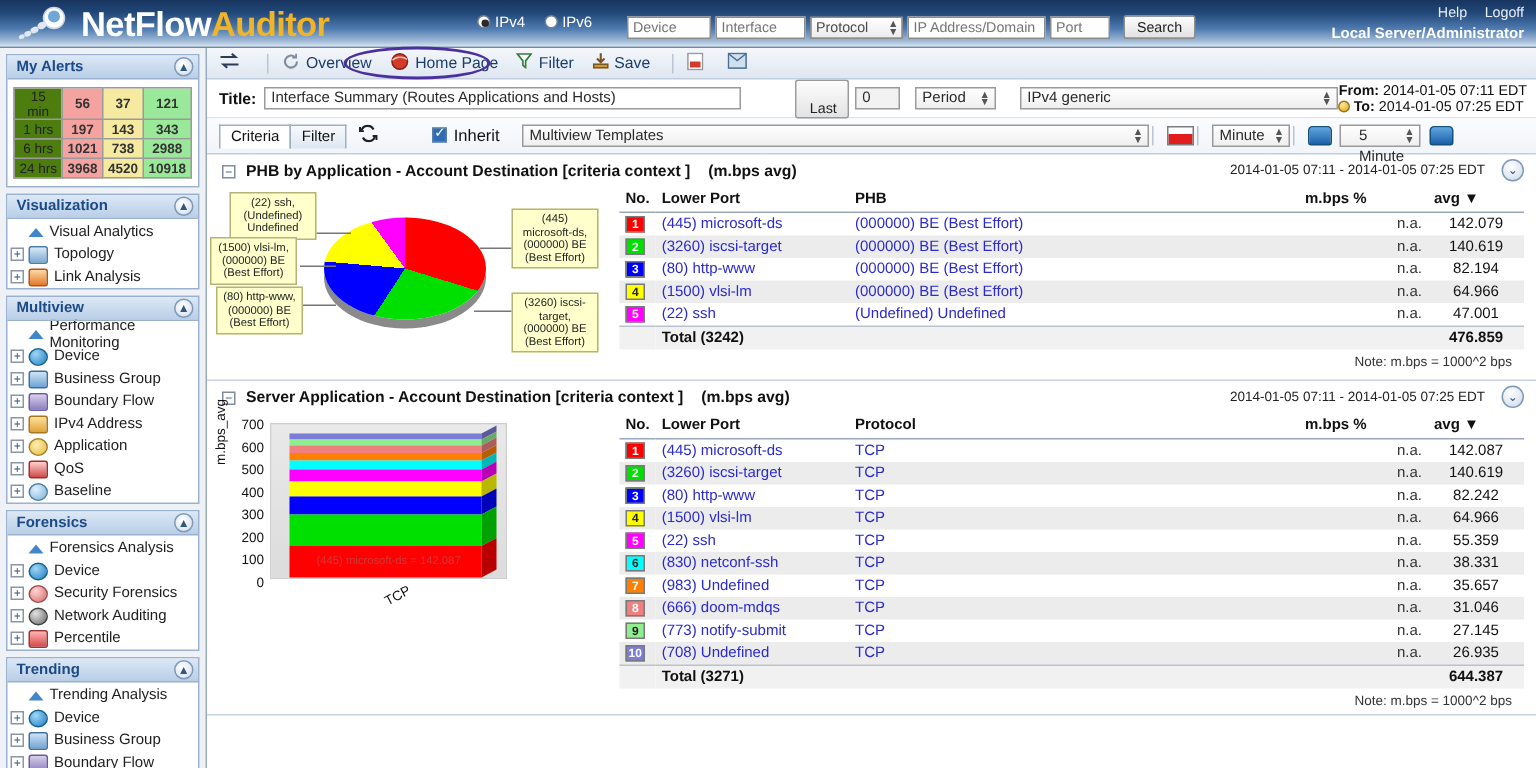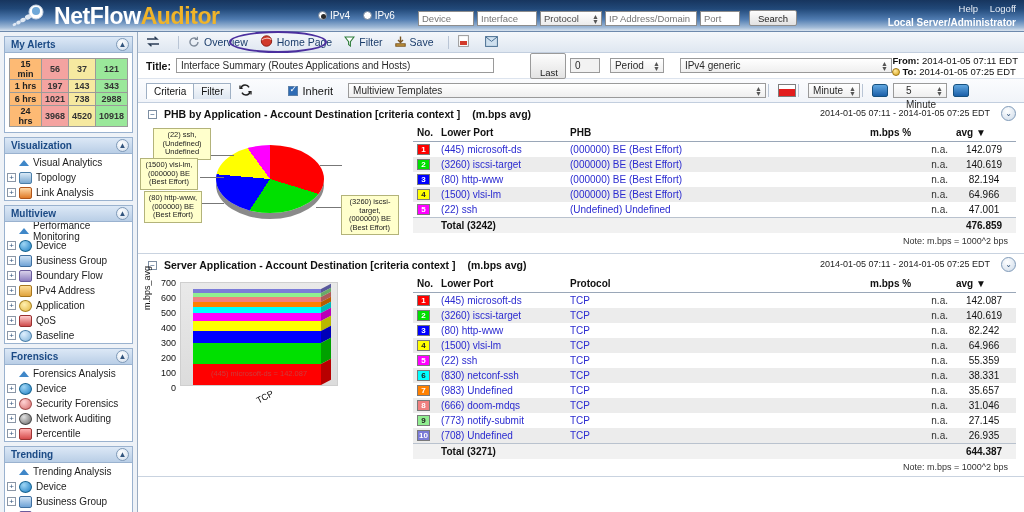--- a/index.html
+++ b/index.html
@@ -75,7 +75,7 @@
     border:1px solid #9a9a9a; font-size:9px; text-align:center;
     height:13px; padding:0 3px; font-weight:bold; color:#333;
   }
-  .alert-table td.lbl { background:#fdba74; font-weight:bold; color:#222; width:32px; }
+  .alert-table td.lbl { background:#4d7c0f; font-weight:normal; color:#222; width:32px; }
   .alert-table td.c0 { background:#f4a3a0; width:27px; }
   .alert-table td.c1 { background:#f6e9a0; width:27px; }
   .alert-table td.c2 { background:#9ae89a; width:30px; }

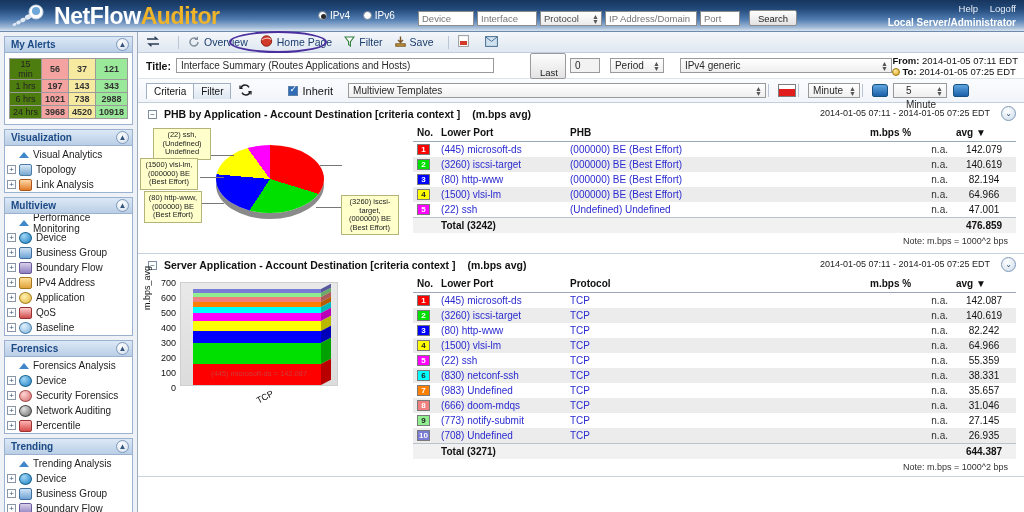--- a/index.html
+++ b/index.html
@@ -585,6 +585,7 @@
             <div class="callout" style="left:15px;top:3px;">(22) ssh, (Undefined) Undefined</div>
             <div class="callout" style="left:2px;top:33px;">(1500) vlsi-lm, (000000) BE (Best Effort)</div>
             <div class="callout" style="left:6px;top:66px;">(80) http-www, (000000) BE (Best Effort)</div>
+            <div class="callout" style="left:203px;top:14px;">(445) microsoft-ds, (000000) BE (Best Effort)</div>
             <div class="callout" style="left:203px;top:70px;">(3260) iscsi-target, (000000) BE (Best Effort)</div>
           </div>
         </div>

